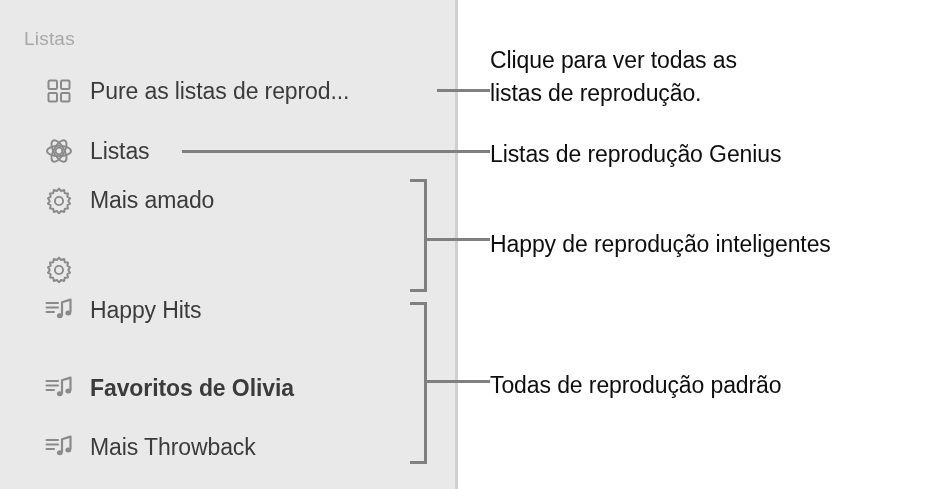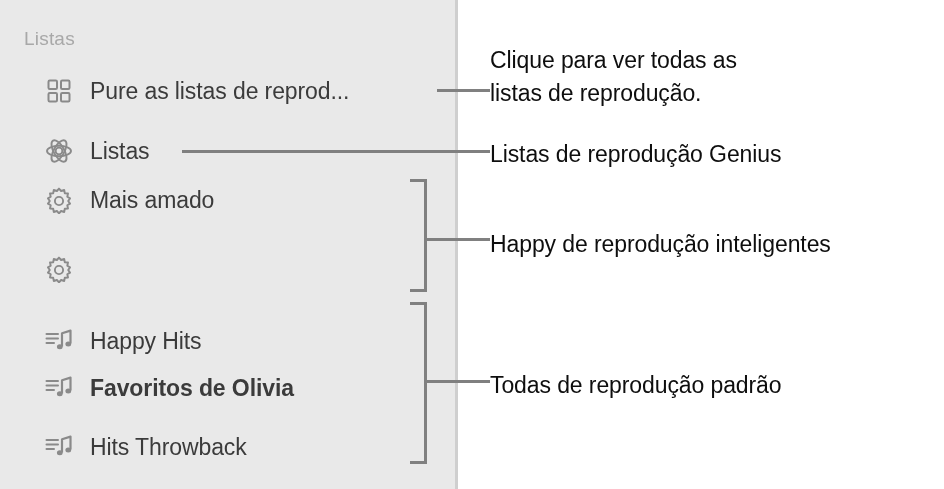--- a/index.html
+++ b/index.html
@@ -151,7 +151,7 @@
     </svg>
   </span>
       </div>
-      <div class="row" style="top: 321px;">
+      <div class="row" style="top: 290px;">
         <span class="icon">
     <svg width="28" height="24" viewBox="0 0 28 24" fill="none">
       <g stroke="#8a8a8a" stroke-width="2" stroke-linecap="round">

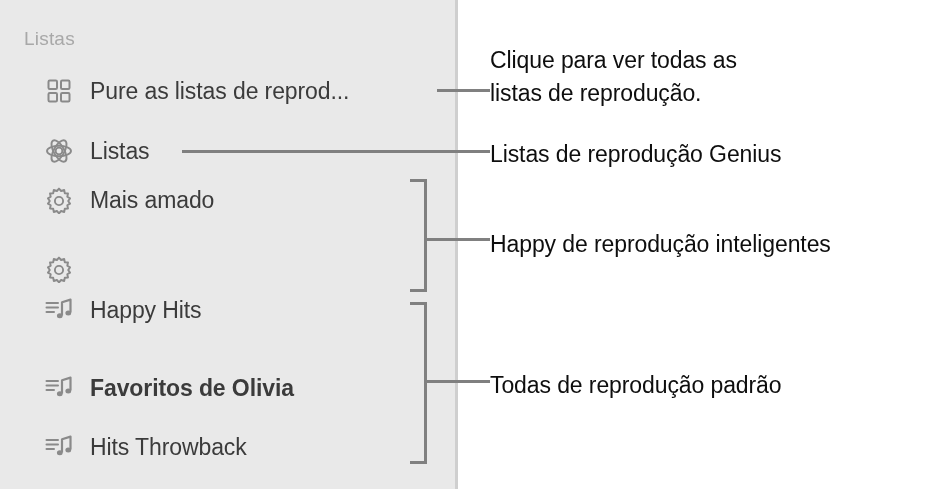--- a/index.html
+++ b/index.html
@@ -194,7 +194,7 @@
       <ellipse cx="23.3" cy="14.9" rx="2.9" ry="2.5" fill="#8a8a8a"></ellipse>
     </svg>
   </span>
-        <span class="label">Hits Throwback</span>
+        <span class="label">Mais Throwback</span>
       </div>
     </div>
 

